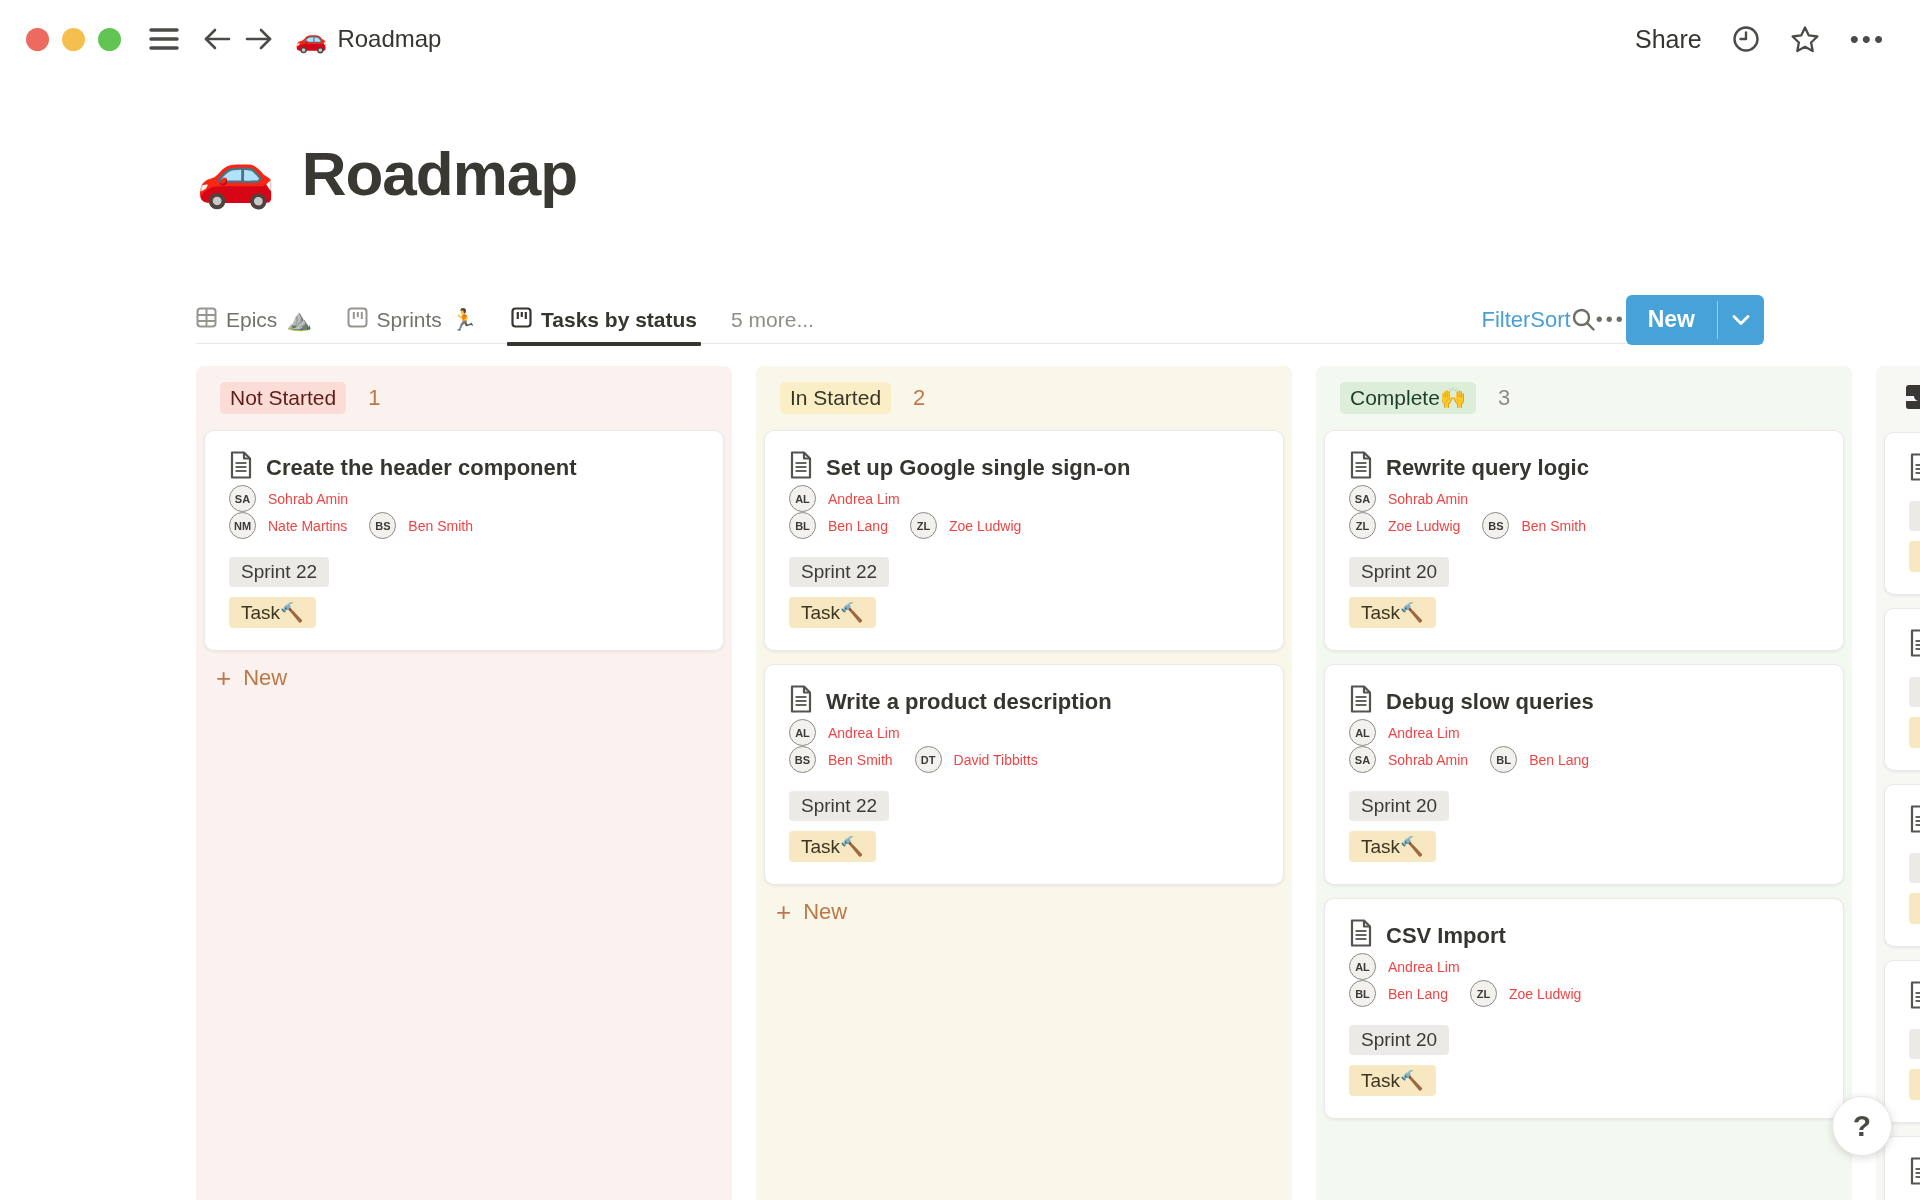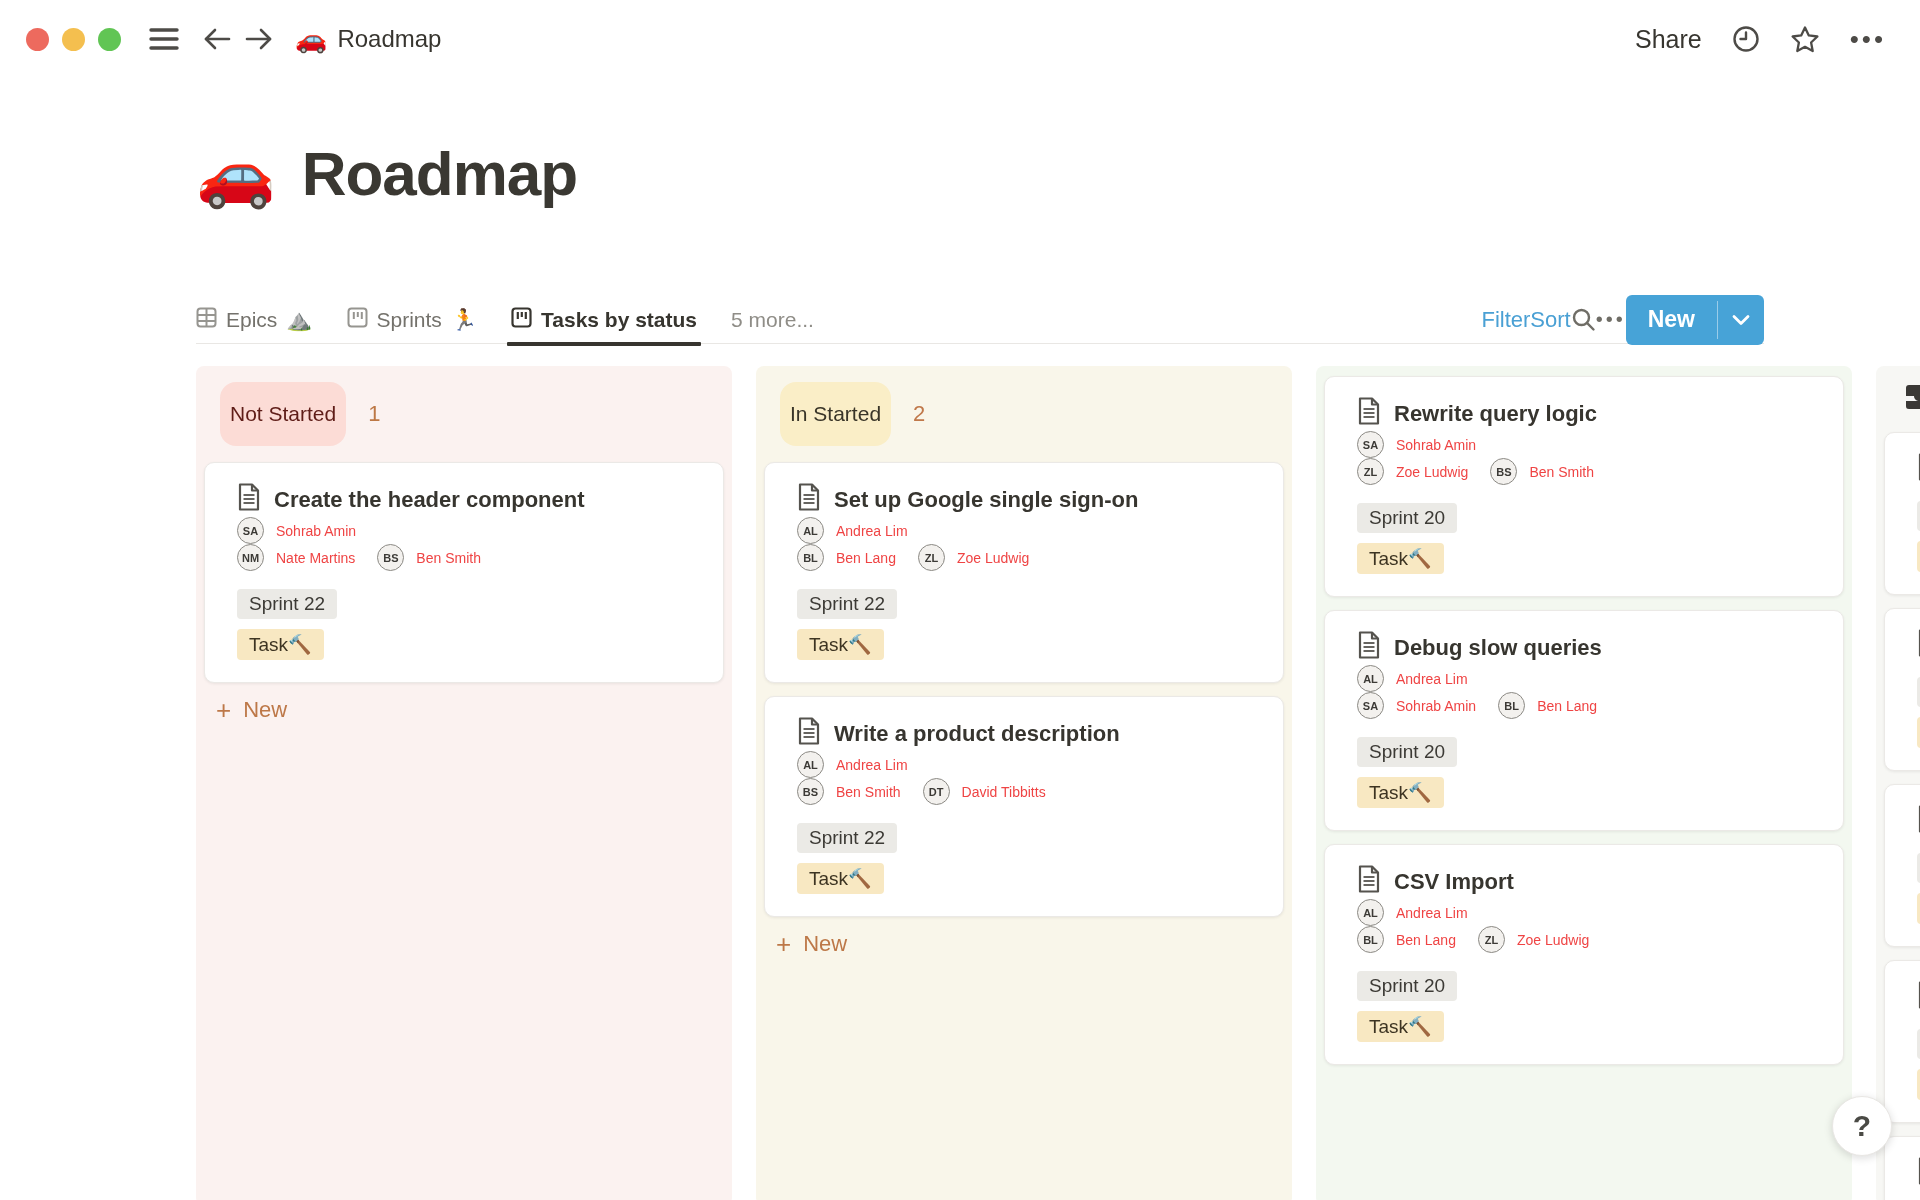--- a/index.html
+++ b/index.html
@@ -57,7 +57,7 @@
     display:flex; gap:24px; overflow:hidden; height:840px; }
   .col { width:536px; flex:0 0 536px; border-radius:8px; padding:10px 8px 16px 8px; }
   .col-head { display:flex; align-items:center; margin:6px 6px 16px 16px; }
-  .badge { font-size:21px; padding:20px 10px; border-radius:16px; white-space:nowrap; }
+  .badge { font-size:21px; padding:4px 10px; border-radius:5px; white-space:nowrap; }
   .count { font-size:22px; margin-left:22px; }
   .cards { display:flex; flex-direction:column; gap:13px; }
   .card { background:#fff; border:1px solid #ebe9e6; border-radius:10px;

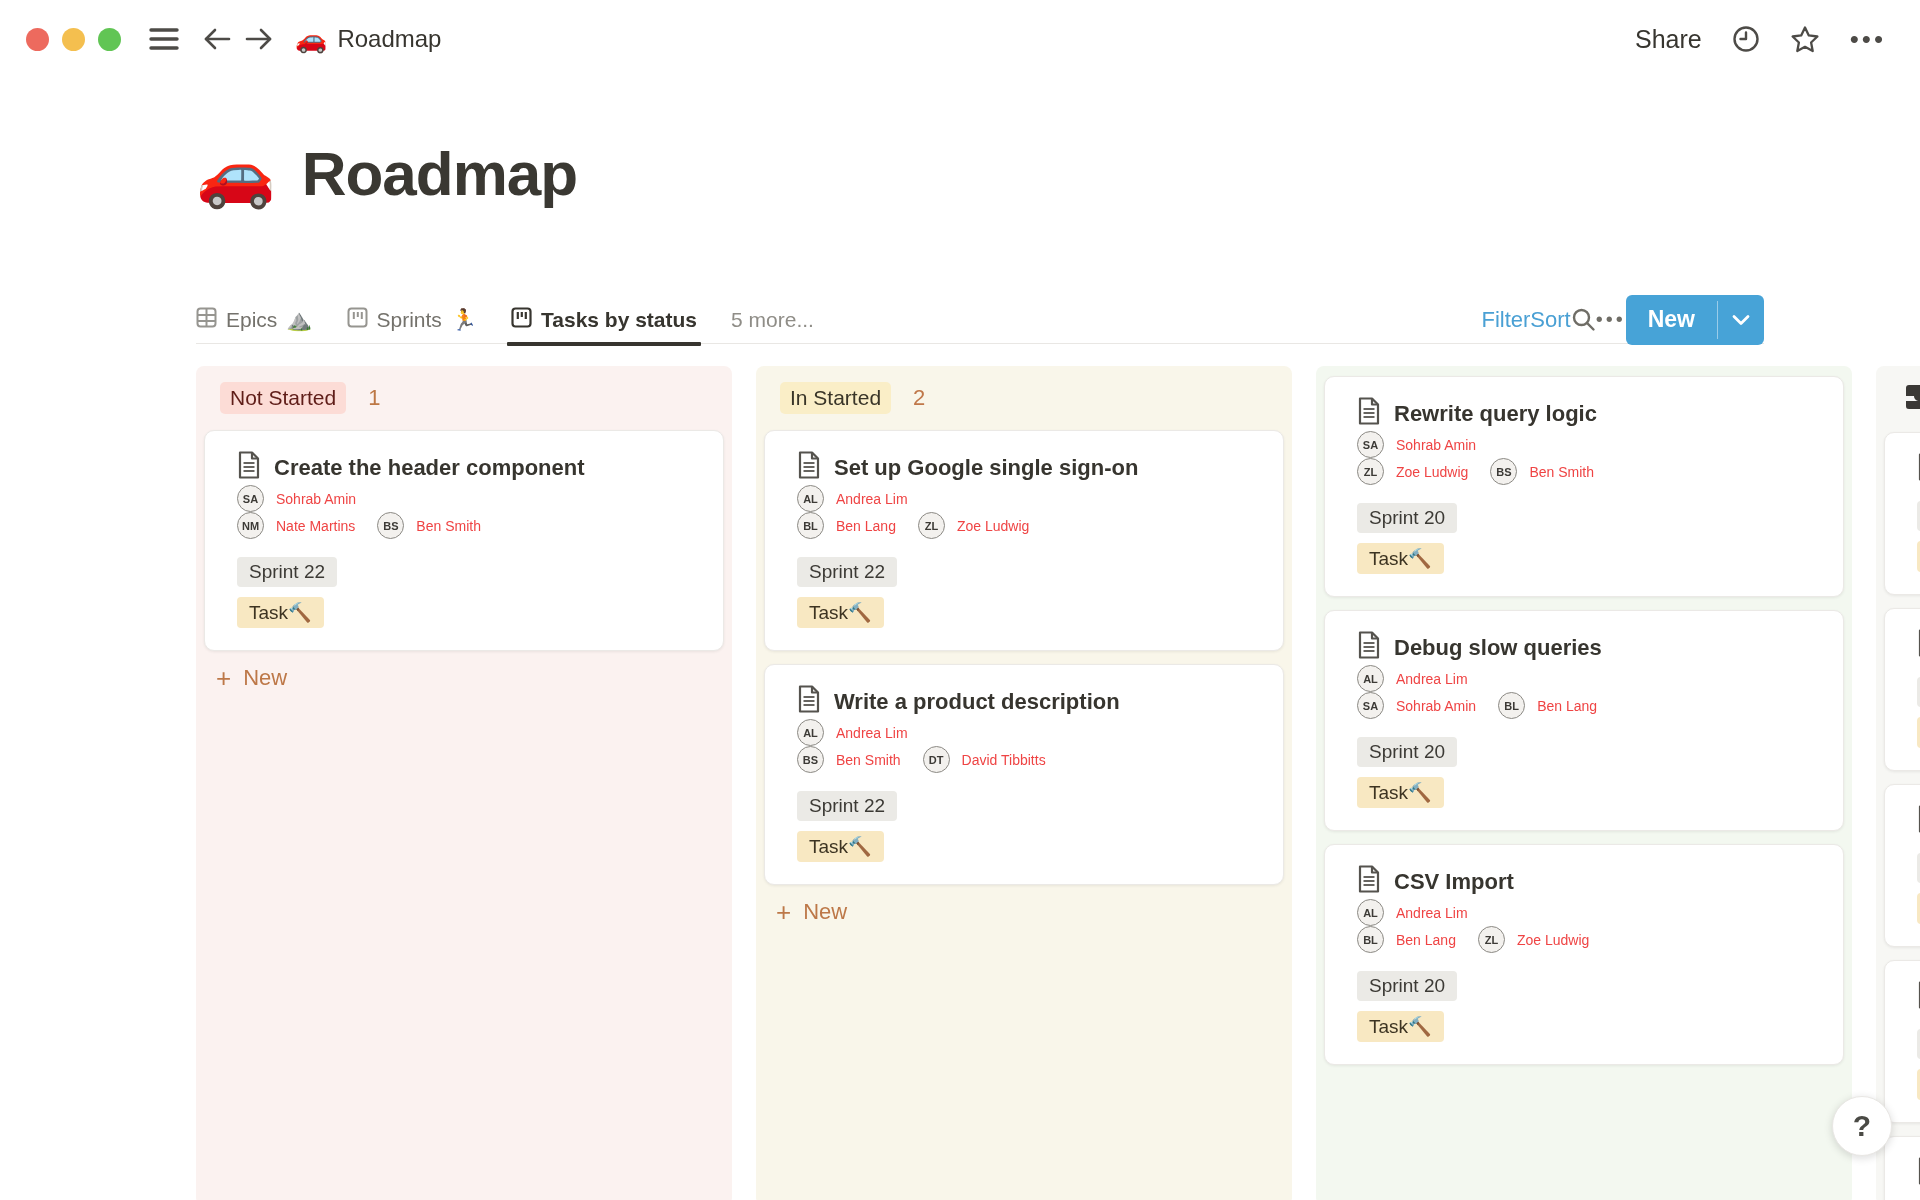--- a/index.html
+++ b/index.html
@@ -350,6 +350,10 @@
   </div>
 
   <div class="col" style="background: rgb(243, 248, 240);">
+    <div class="col-head">
+      <span class="badge" style="background: rgb(220, 237, 216); color: rgb(31, 61, 43);"><span>Complete</span><span>🙌</span></span>
+      <span class="count" style="color: rgb(141, 140, 135);">3</span>
+    </div>
     <div class="cards">
       <div class="card">
         <div class="card-title">

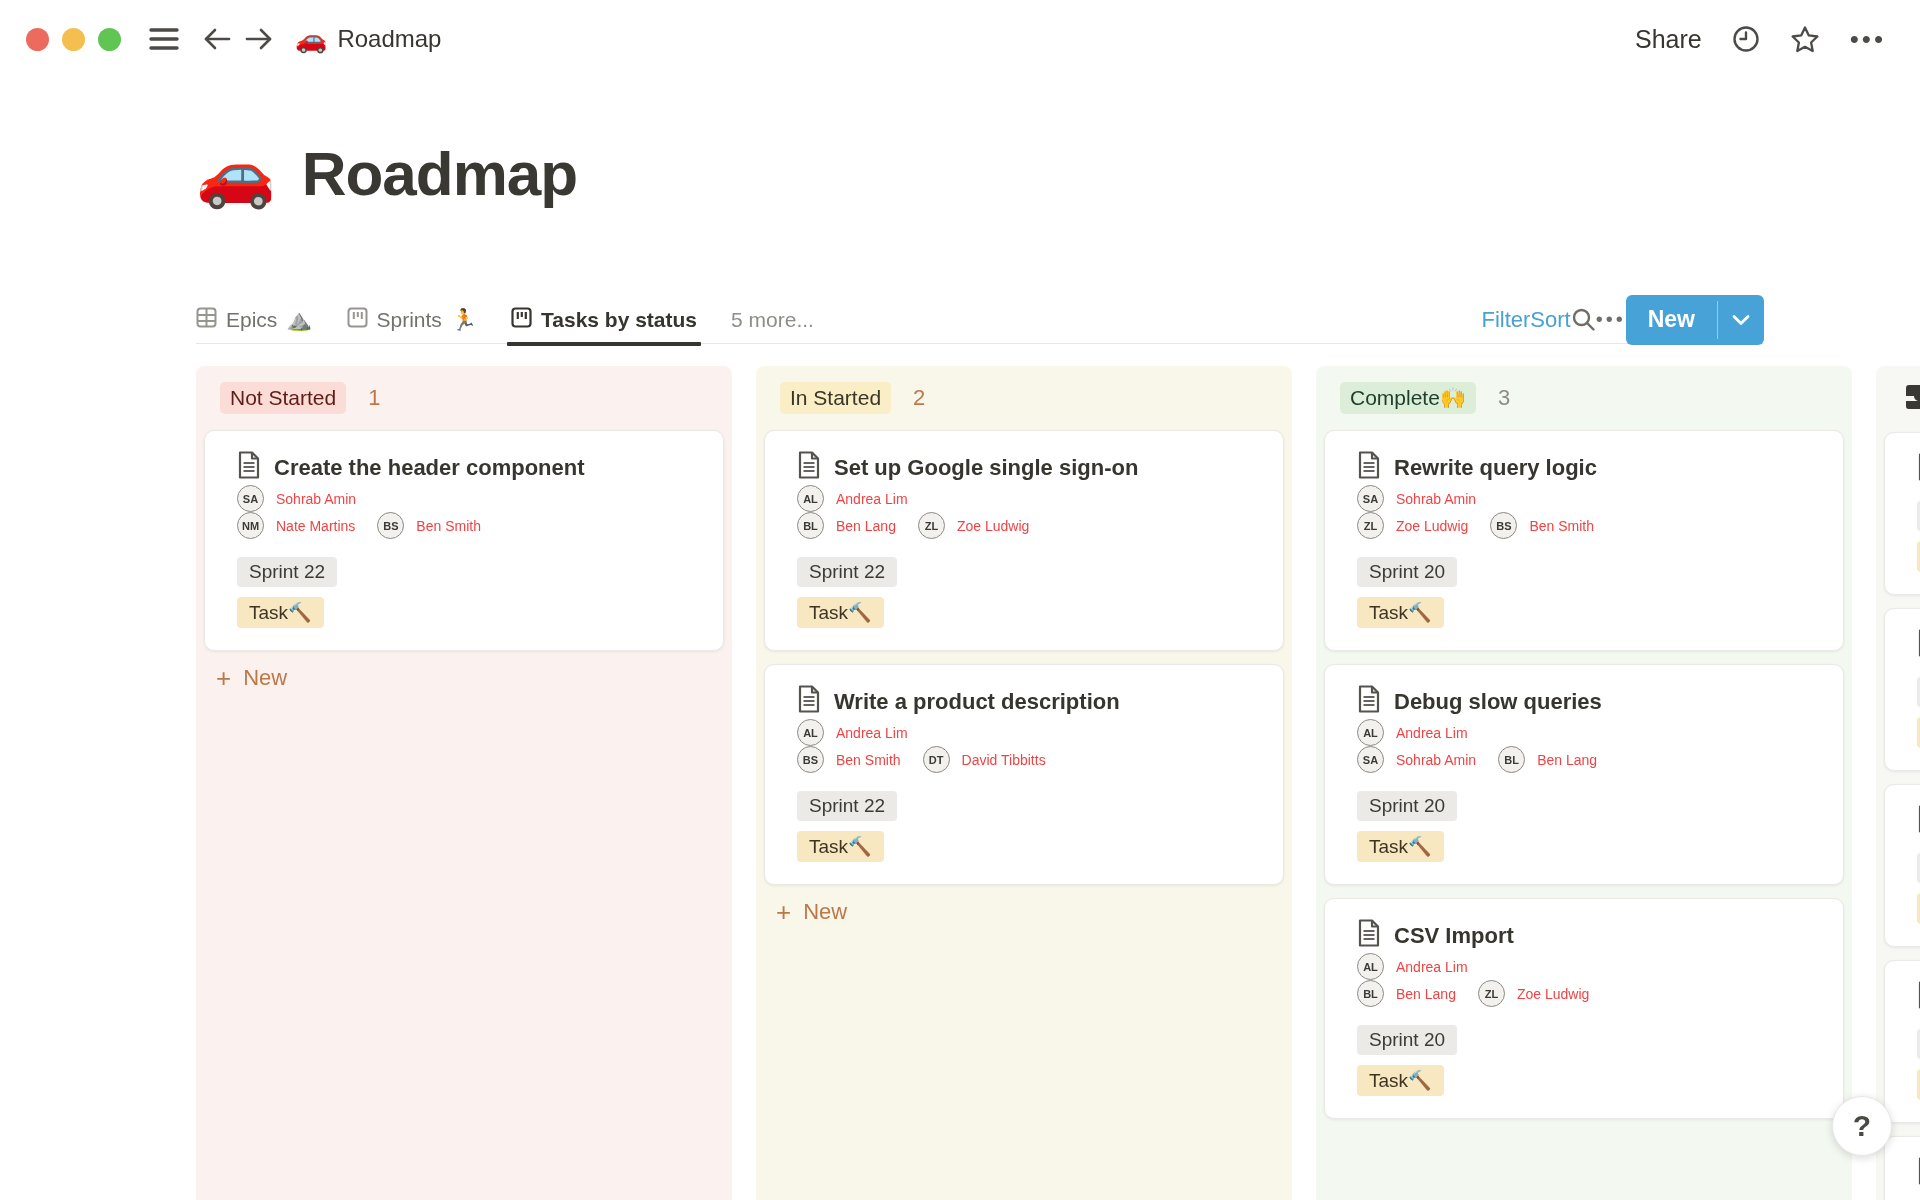--- a/index.html
+++ b/index.html
@@ -61,7 +61,7 @@
   .count { font-size:22px; margin-left:22px; }
   .cards { display:flex; flex-direction:column; gap:13px; }
   .card { background:#fff; border:1px solid #ebe9e6; border-radius:10px;
-    box-shadow:0 1px 3px rgba(15,15,15,.07); padding:20px 20px 22px 32px;
+    box-shadow:0 1px 3px rgba(15,15,15,.07); padding:20px 20px 22px 24px;
     cursor:pointer; }
   .card-title { display:flex; align-items:center; gap:13px; font-size:22px;
     font-weight:700; color:#37352f; }

